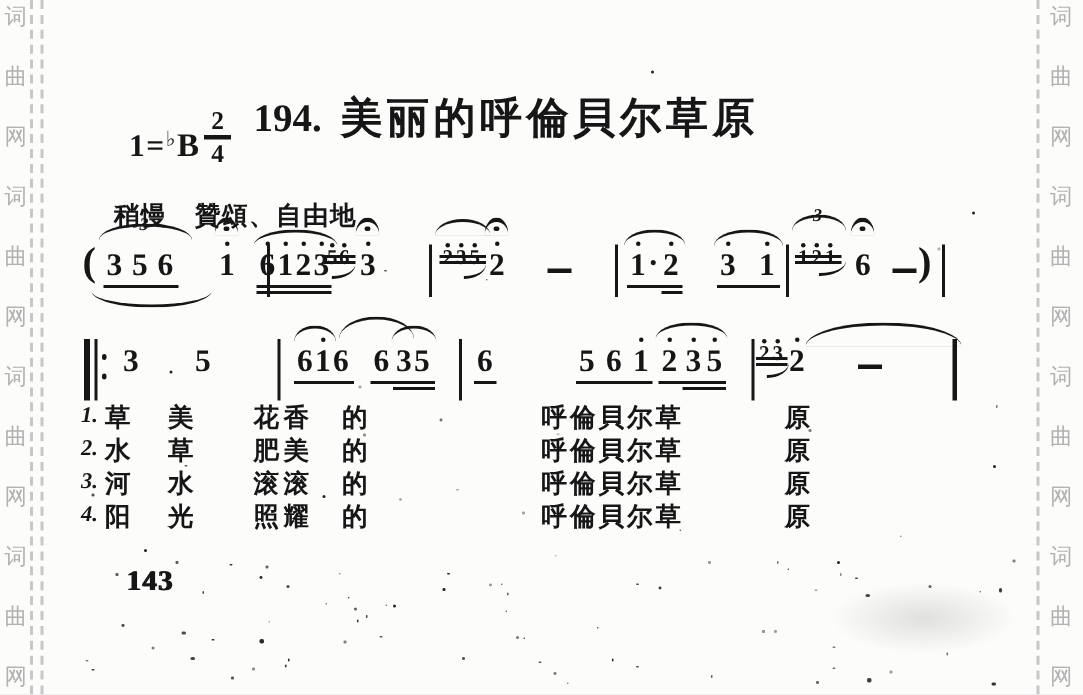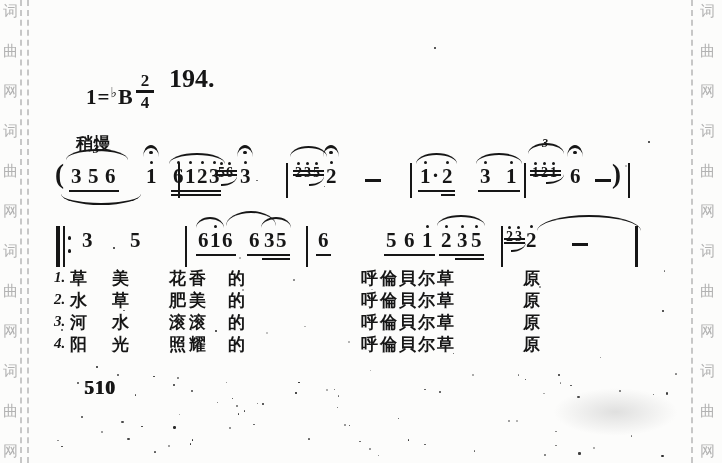--- a/index.html
+++ b/index.html
@@ -95,6 +95,7 @@
   </div>
 
   <div class="songnum">194.</div>
+  <div class="title">美丽的呼倫貝尔草原</div>
 
   <div class="credits">
   </div>

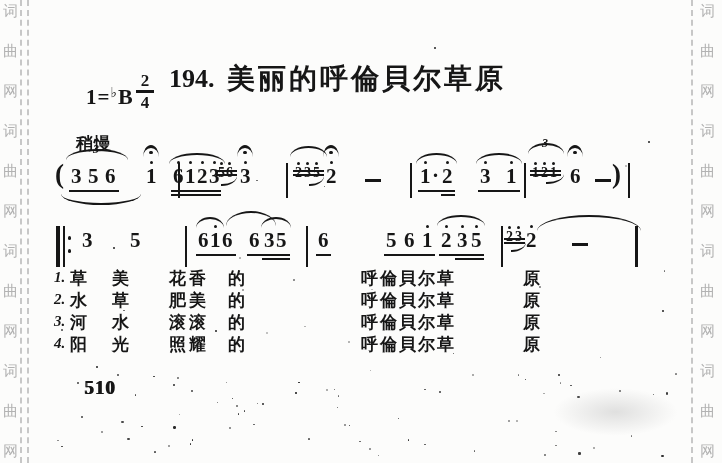--- a/index.html
+++ b/index.html
@@ -101,6 +101,7 @@
   </div>
 
   <span class="tempo" style="left:76px">稍慢</span>
+  <span class="tempo" style="left:130px">贊頌、自由地</span>
 
   <div id="score">
     <div class="rpt">

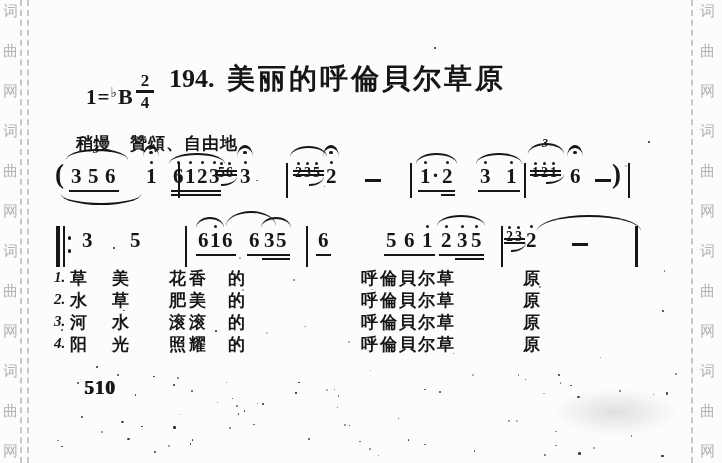--- a/index.html
+++ b/index.html
@@ -281,7 +281,7 @@
       <div class="lyr" style="left: 523px; top: 336px;">原</div>
     </div>
 
-  <div class="pagenum">510</div>
+  <div class="pagenum">143</div>
   <div class="smudge"></div>
   <div id="noise">
       <div class="speck" style="left: 113px; top: 247px; width: 2px; height: 2px;"></div>

